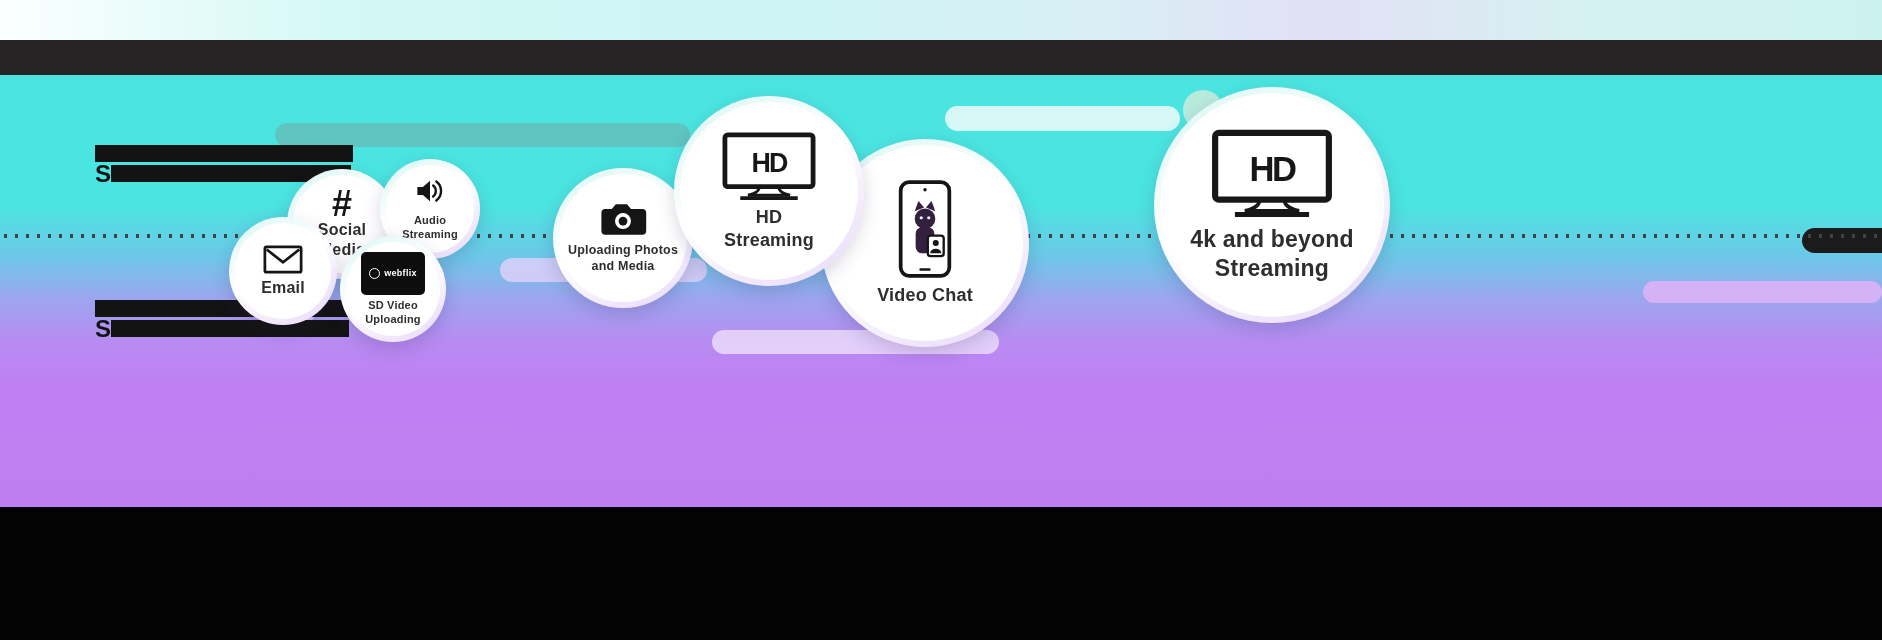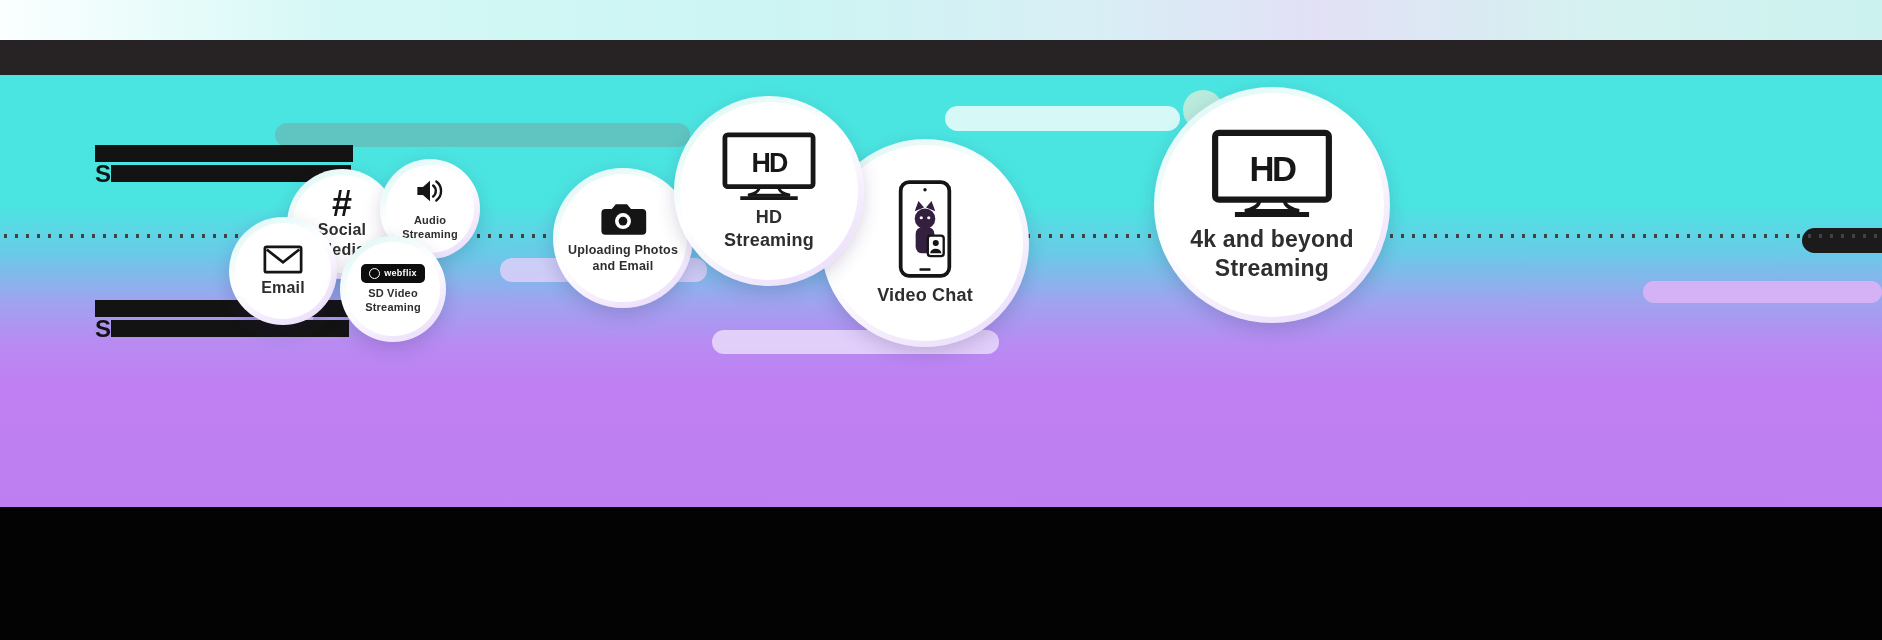--- a/index.html
+++ b/index.html
@@ -158,7 +158,7 @@
       <circle cx="30" cy="25" r="5.5" fill="#151515"></circle>
     </svg>
     <span class="label">Uploading Photos
-and Email</span>
+and Media</span>
   </div>
 
   <div class="bubble b-hd">

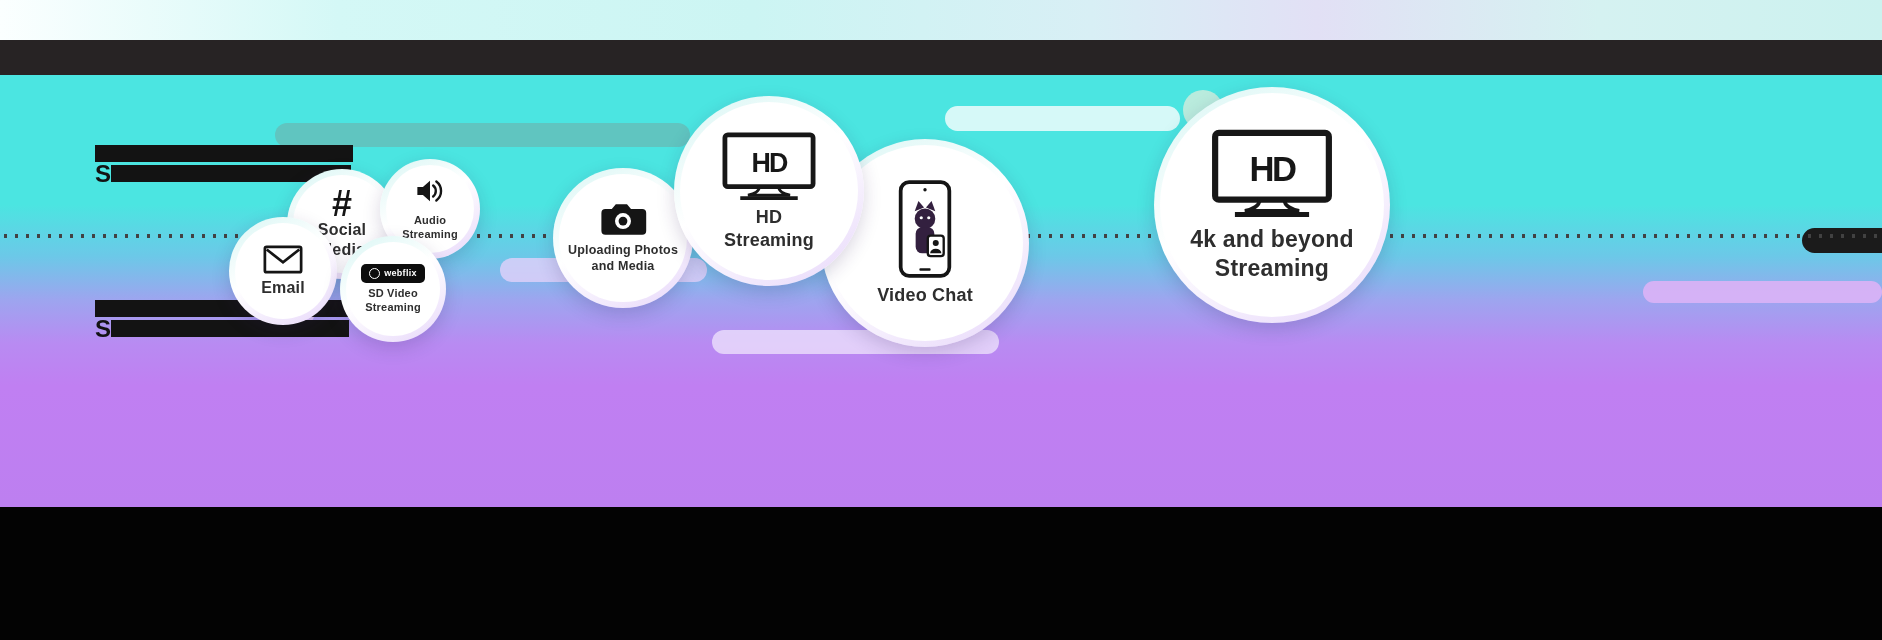--- a/index.html
+++ b/index.html
@@ -76,7 +76,7 @@
   .b-4k .label{font-size:23px;margin-top:8px;}
   
   .webflix-badge{
-    background:#0d0d0d;border-radius:5px;padding:4px 8px;
+    background:#0d0d0d;border-radius:5px;padding:16px 8px;
     display:inline-flex;align-items:center;gap:4px;
   }
   .wf-circle{width:9px;height:9px;border:1.8px solid #fff;border-radius:50%;}

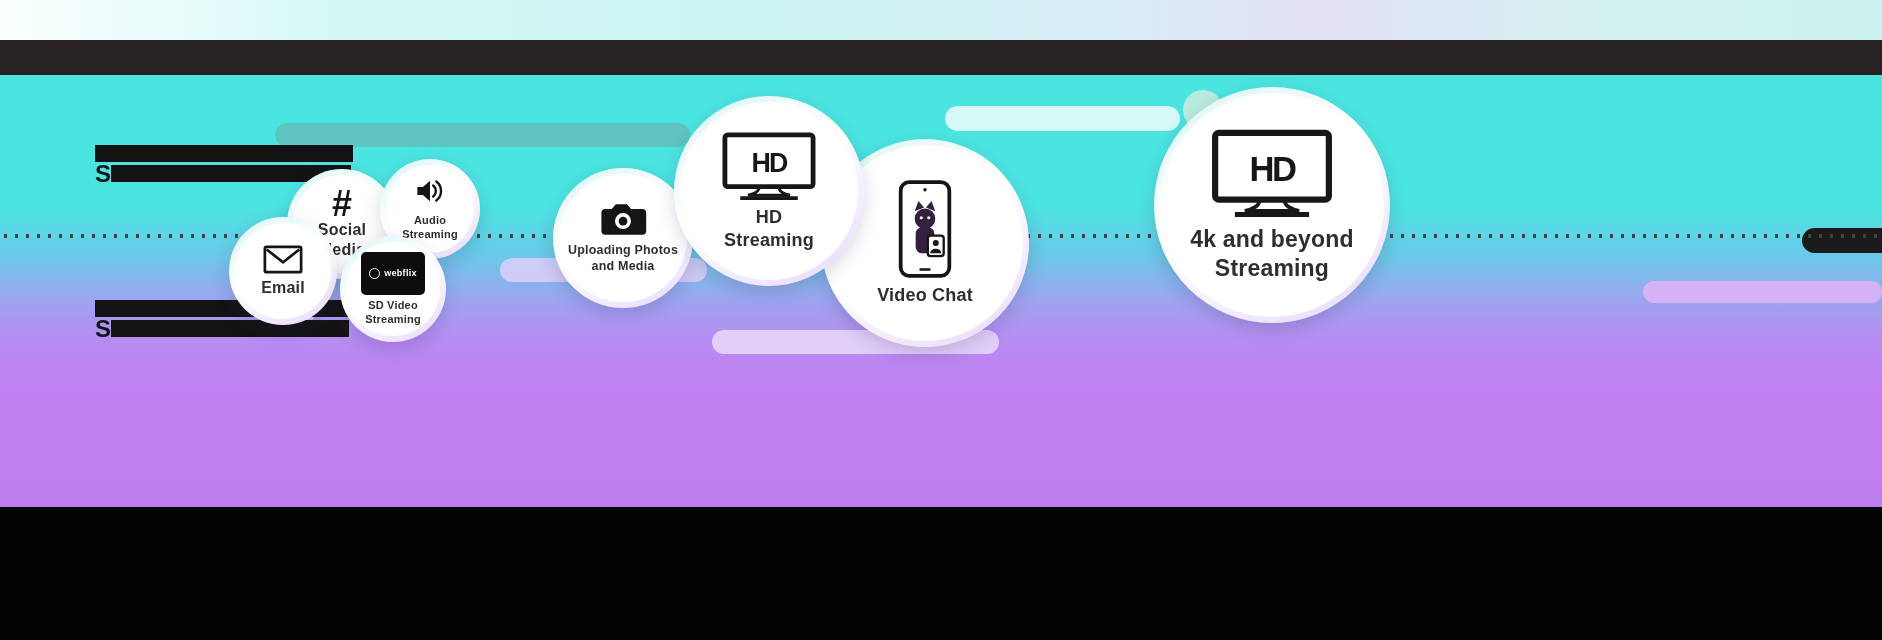--- a/index.html
+++ b/index.html
@@ -148,7 +148,7 @@
       <span class="wf-text">webflix</span>
     </span>
     <span class="label">SD Video
-Streaming</span>
+Uploading</span>
   </div>
 
   <div class="bubble b-upload">

